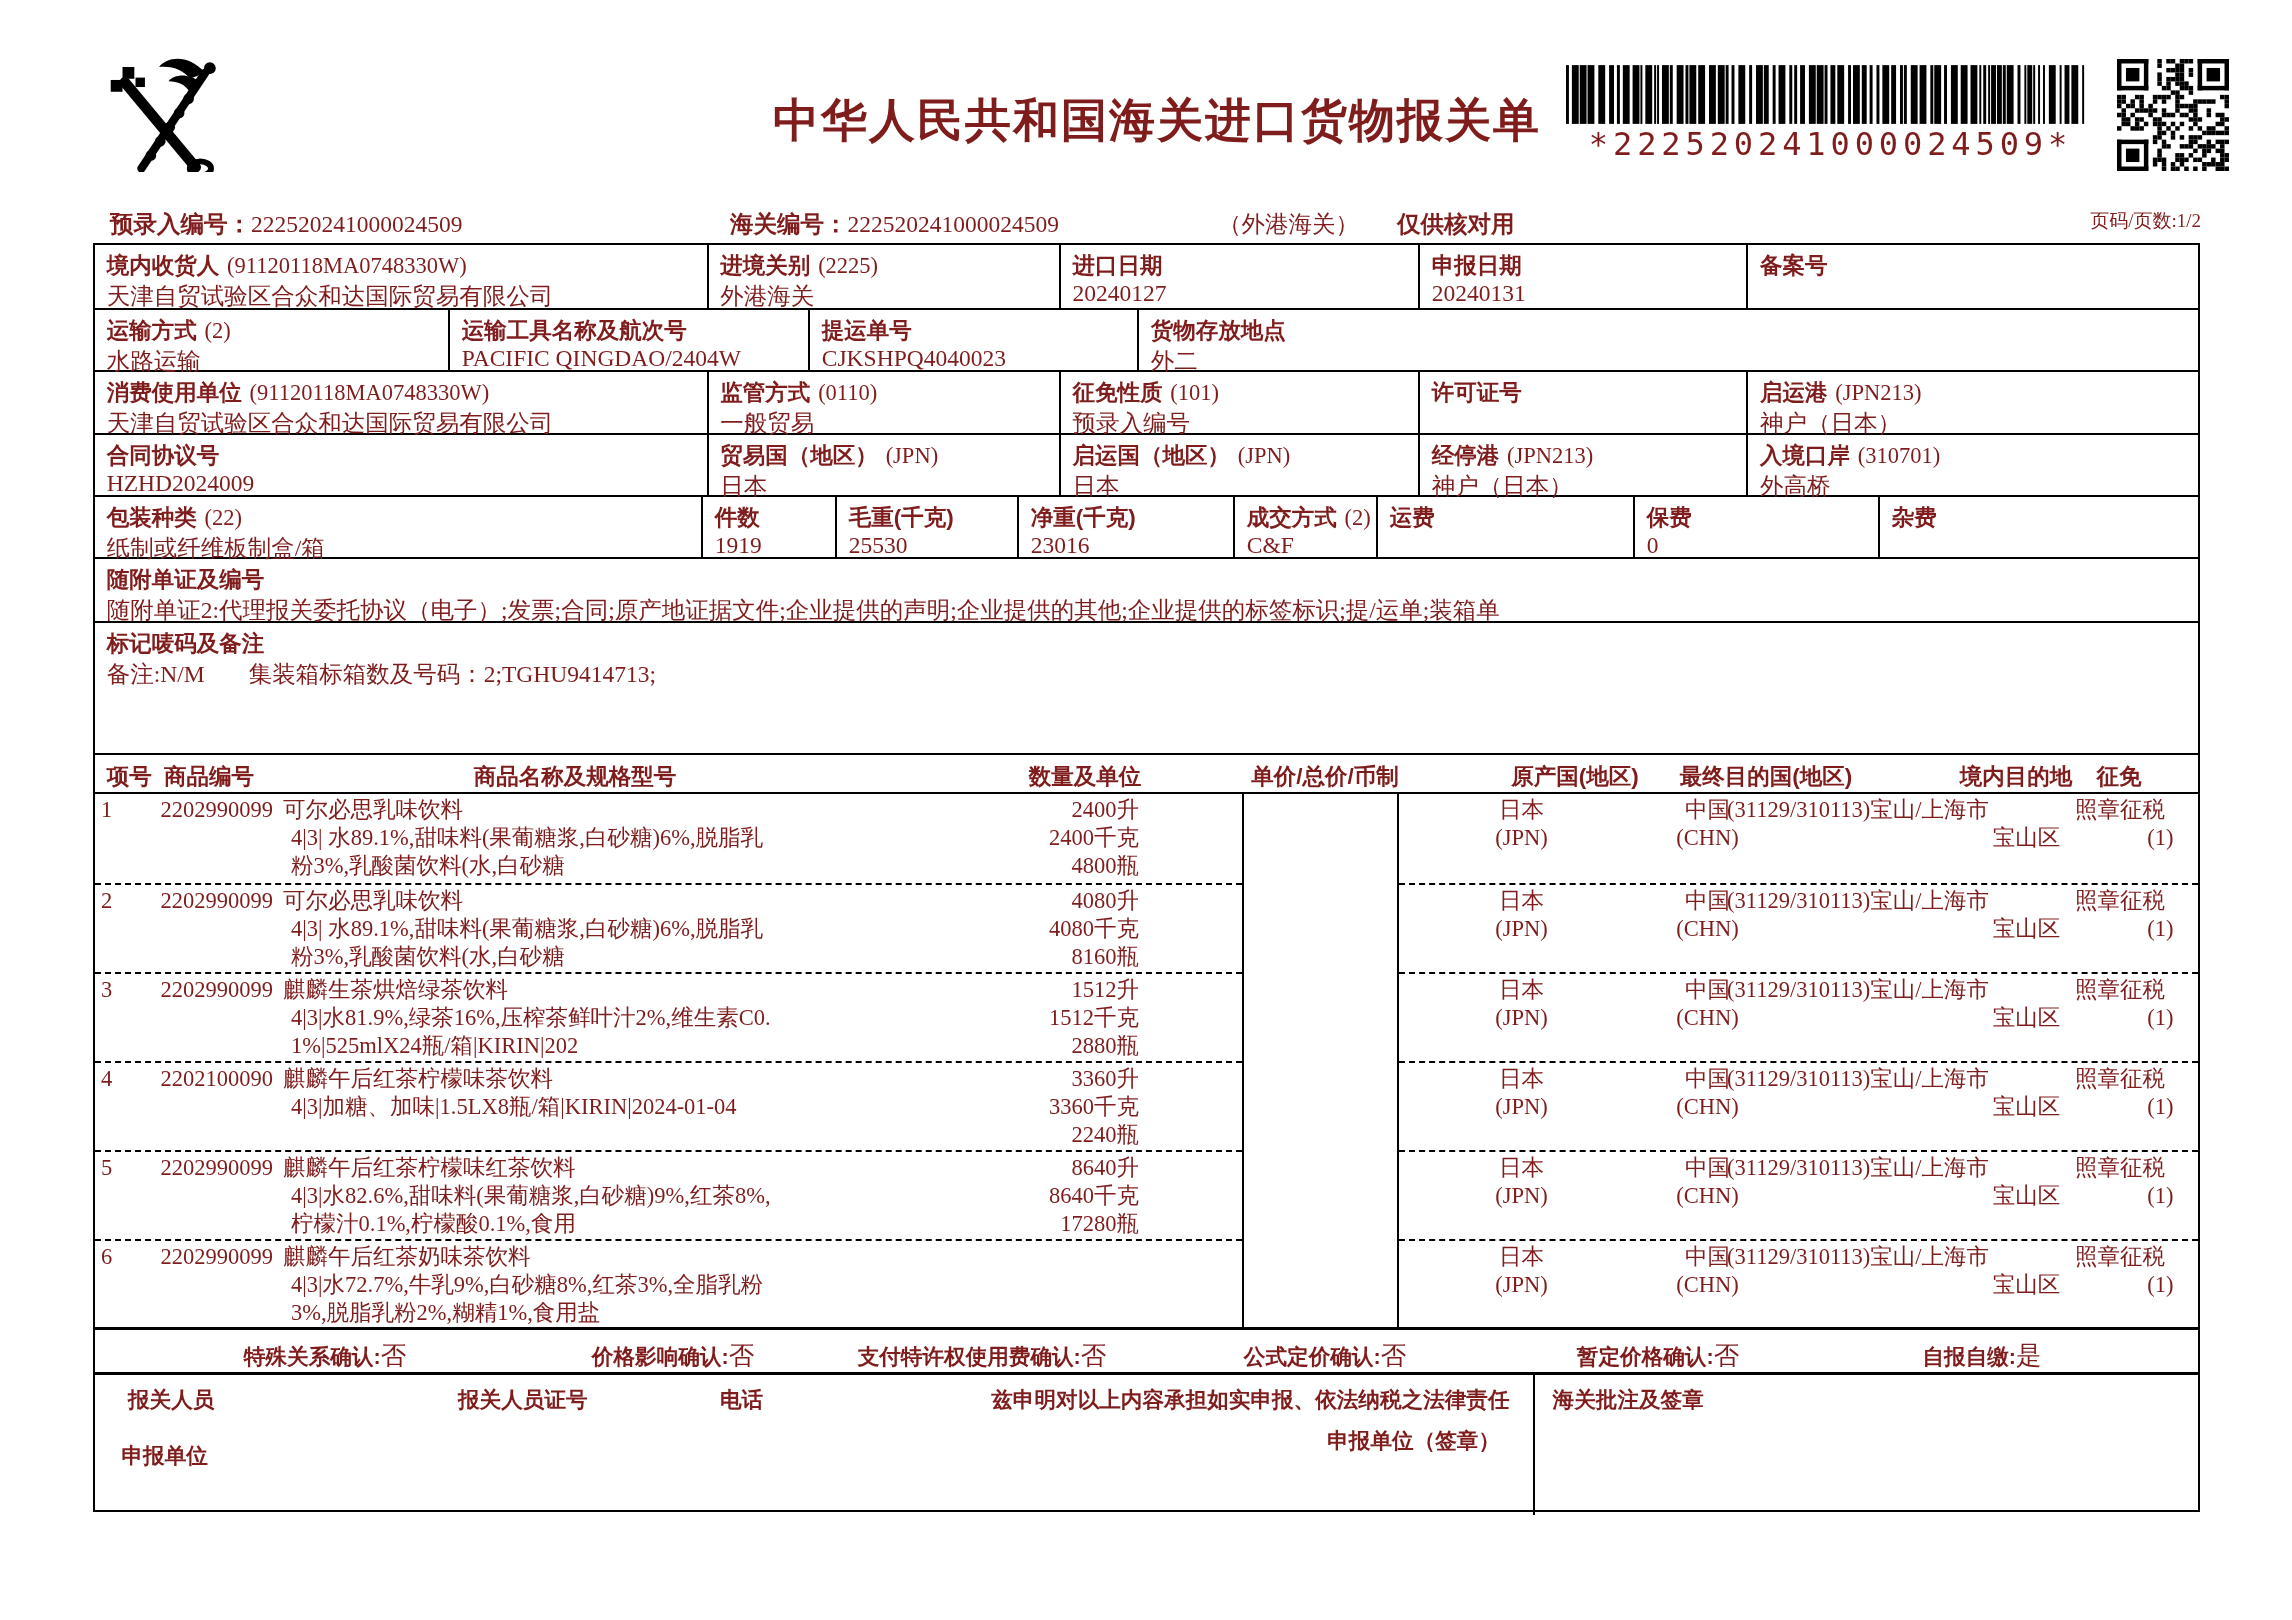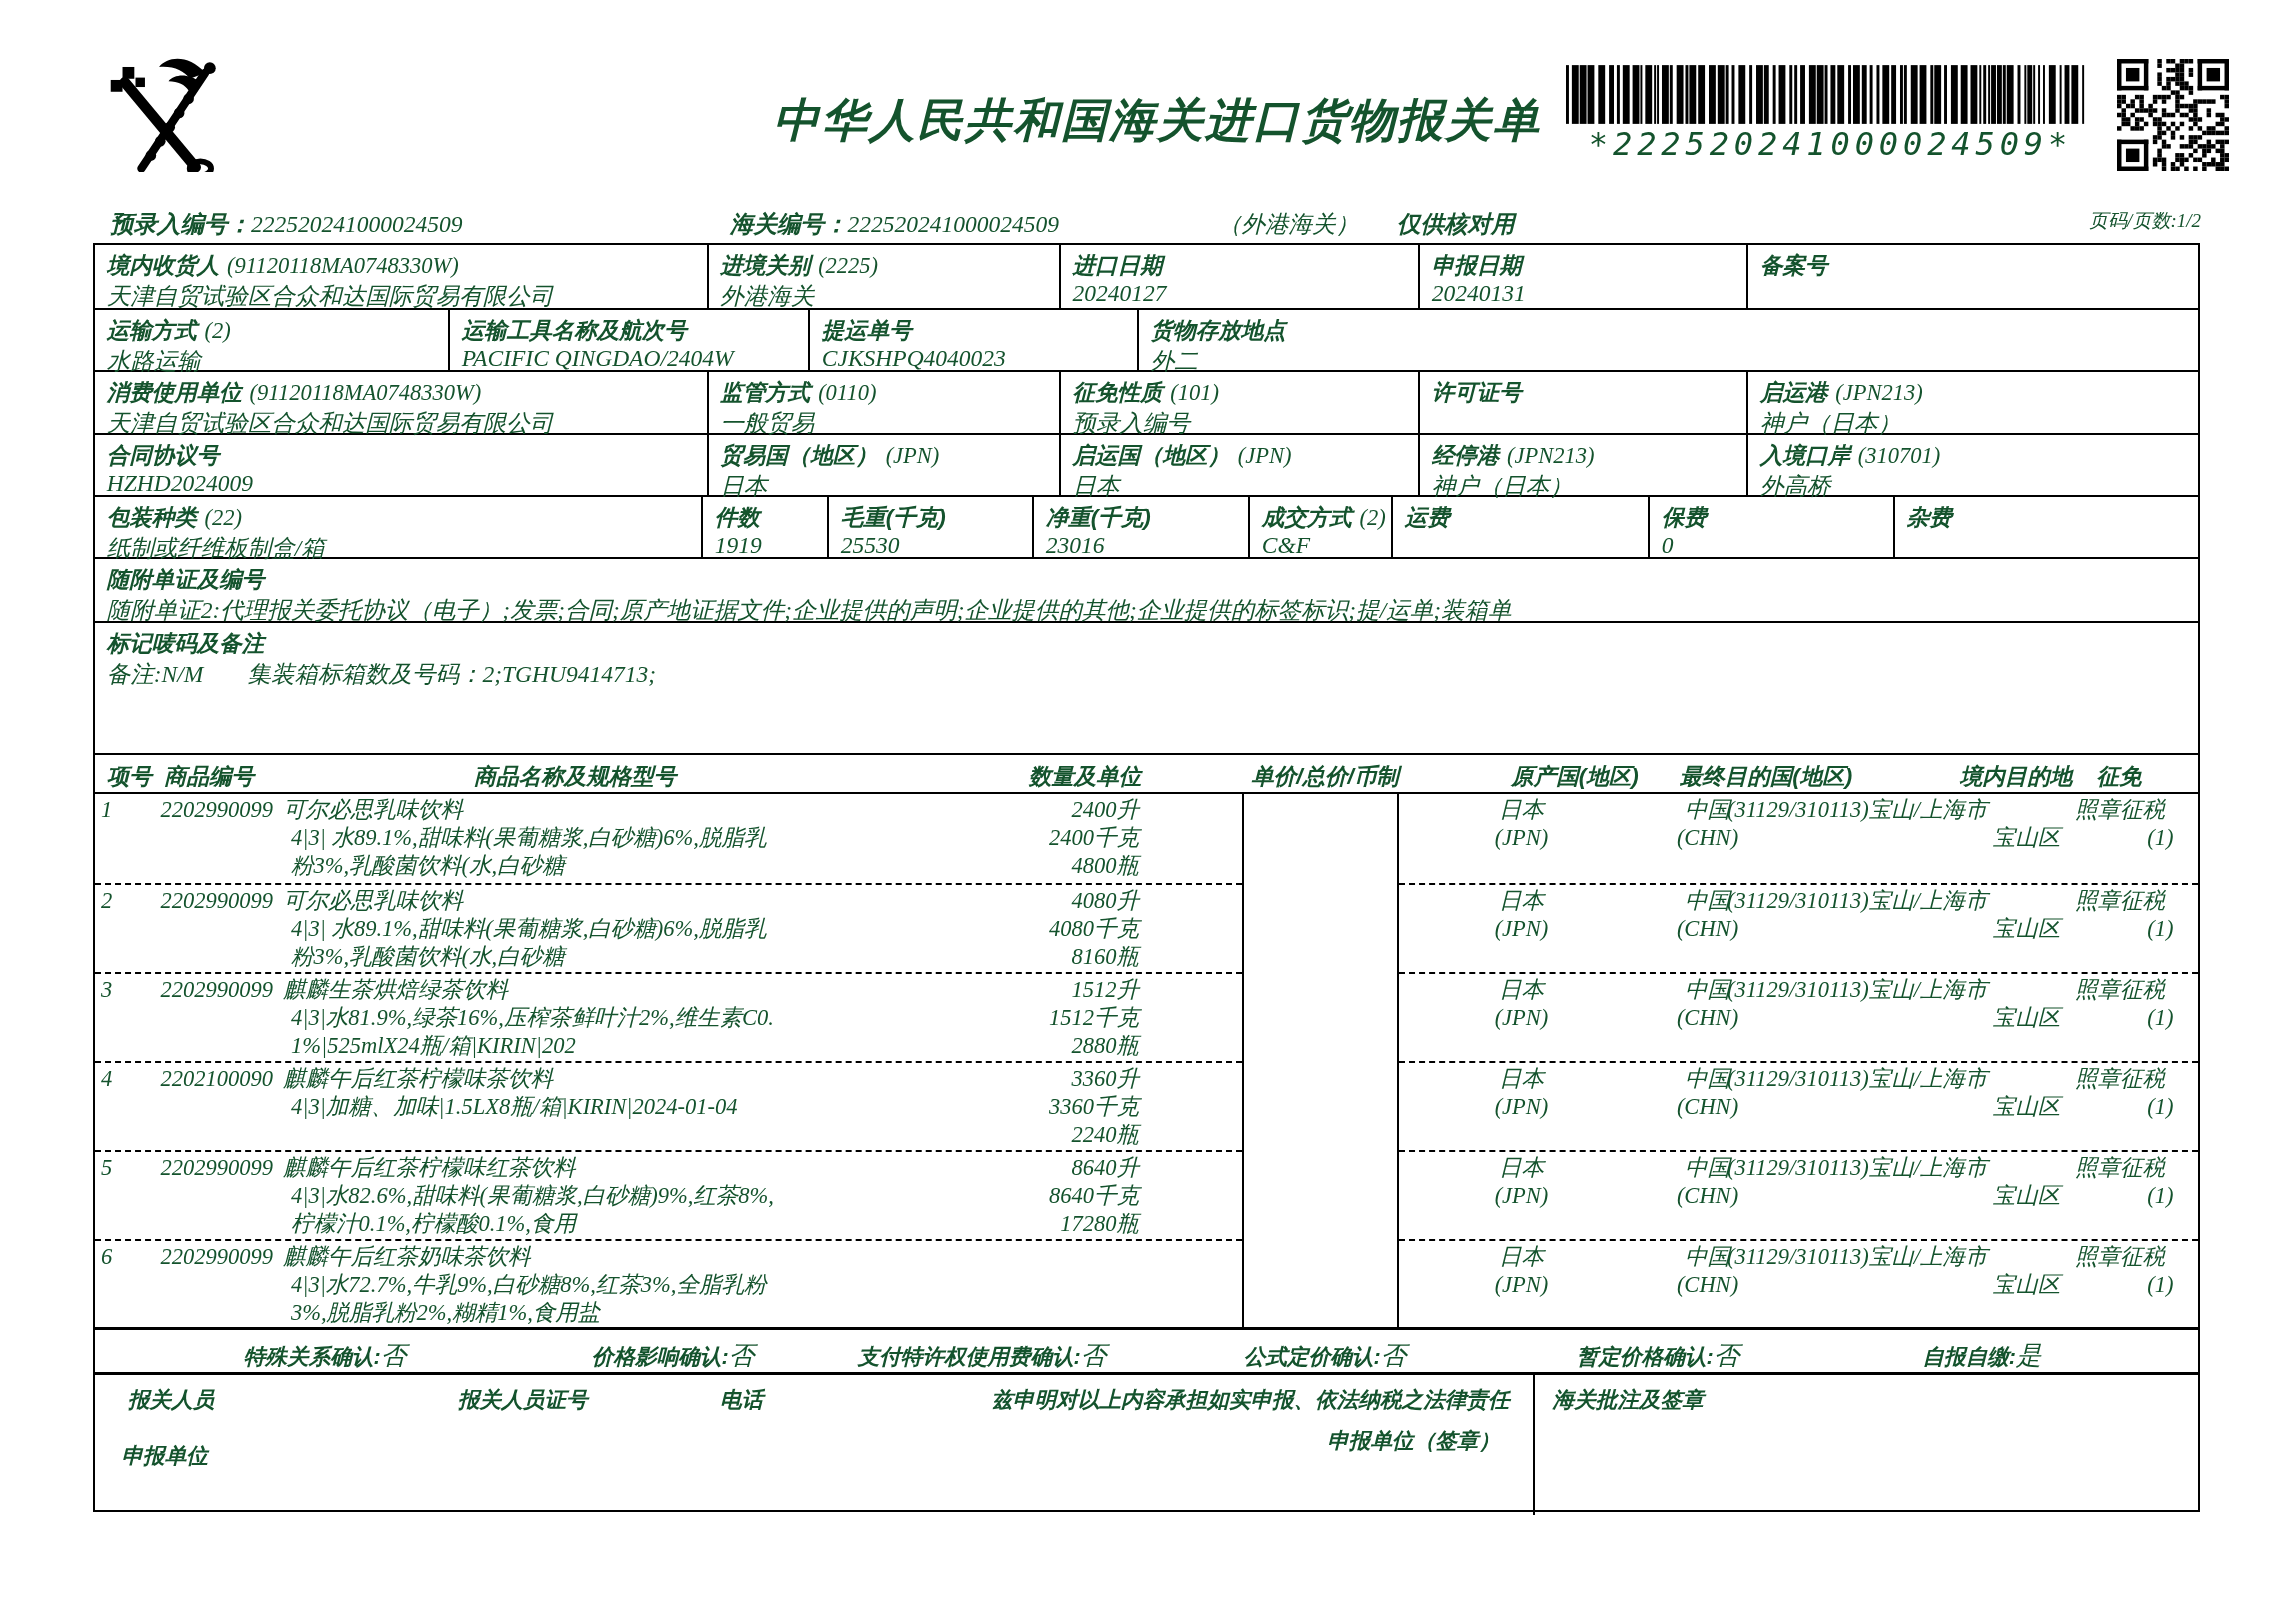--- a/index.html
+++ b/index.html
@@ -3,8 +3,8 @@
 <meta charset="utf-8">
 <style>
   html,body{margin:0;padding:0;background:#e8e8e8;}
-  .page{position:relative;width:2293px;height:1620px;background:#fff;color:#14532d;
-        font-family:"Liberation Serif","DejaVu Serif",serif;overflow:hidden;font-style:italic;}
+  .page{position:relative;width:2293px;height:1620px;background:#fff;color:#7f1d1d;
+        font-family:"Liberation Serif","DejaVu Serif",serif;overflow:hidden;}
   .abs{position:absolute;}
   
   .title{position:absolute;left:716px;top:90px;width:882px;text-align:center;

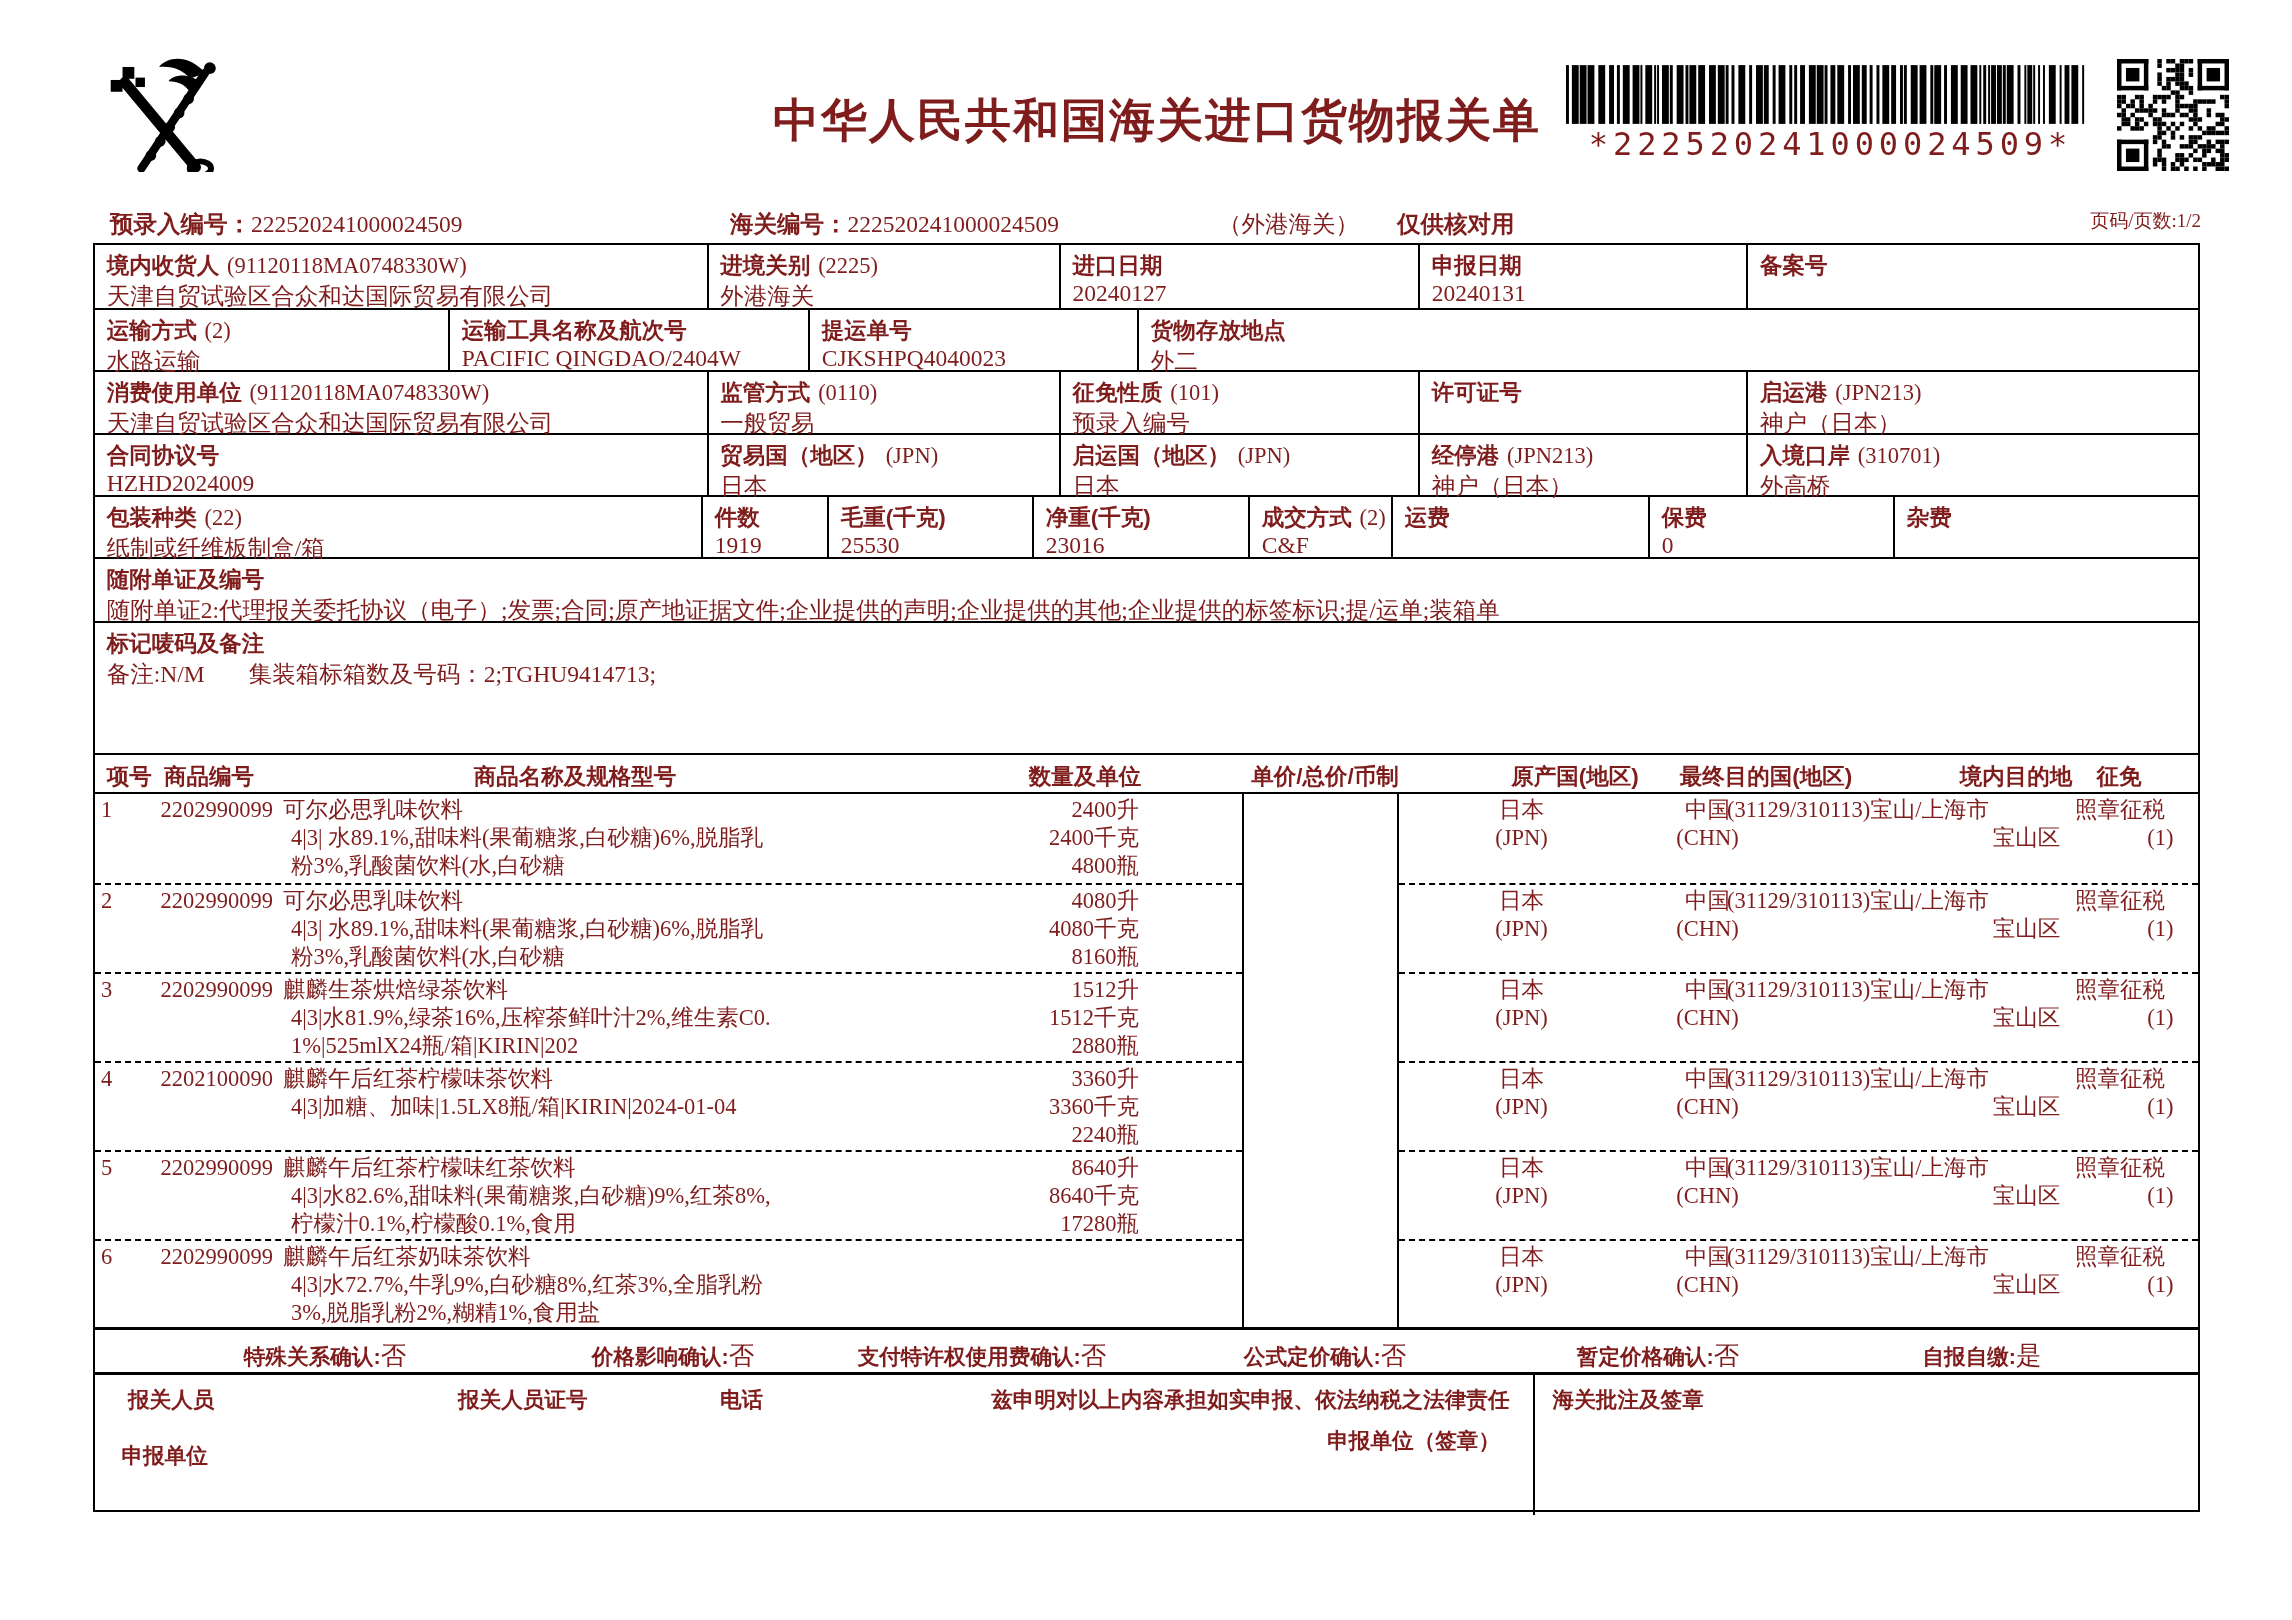--- a/index.html
+++ b/index.html
@@ -503,7 +503,7 @@
         <div class="fl"><span class="lbl">件数</span></div>
         <div class="fv">1919</div>
       </div>
-      <div class="fcell" style="width:205px;">
+      <div class="fcell" style="width:182px;margin-left:8px;">
         <div class="fl"><span class="lbl">毛重(千克)</span></div>
         <div class="fv">25530</div>
       </div>

